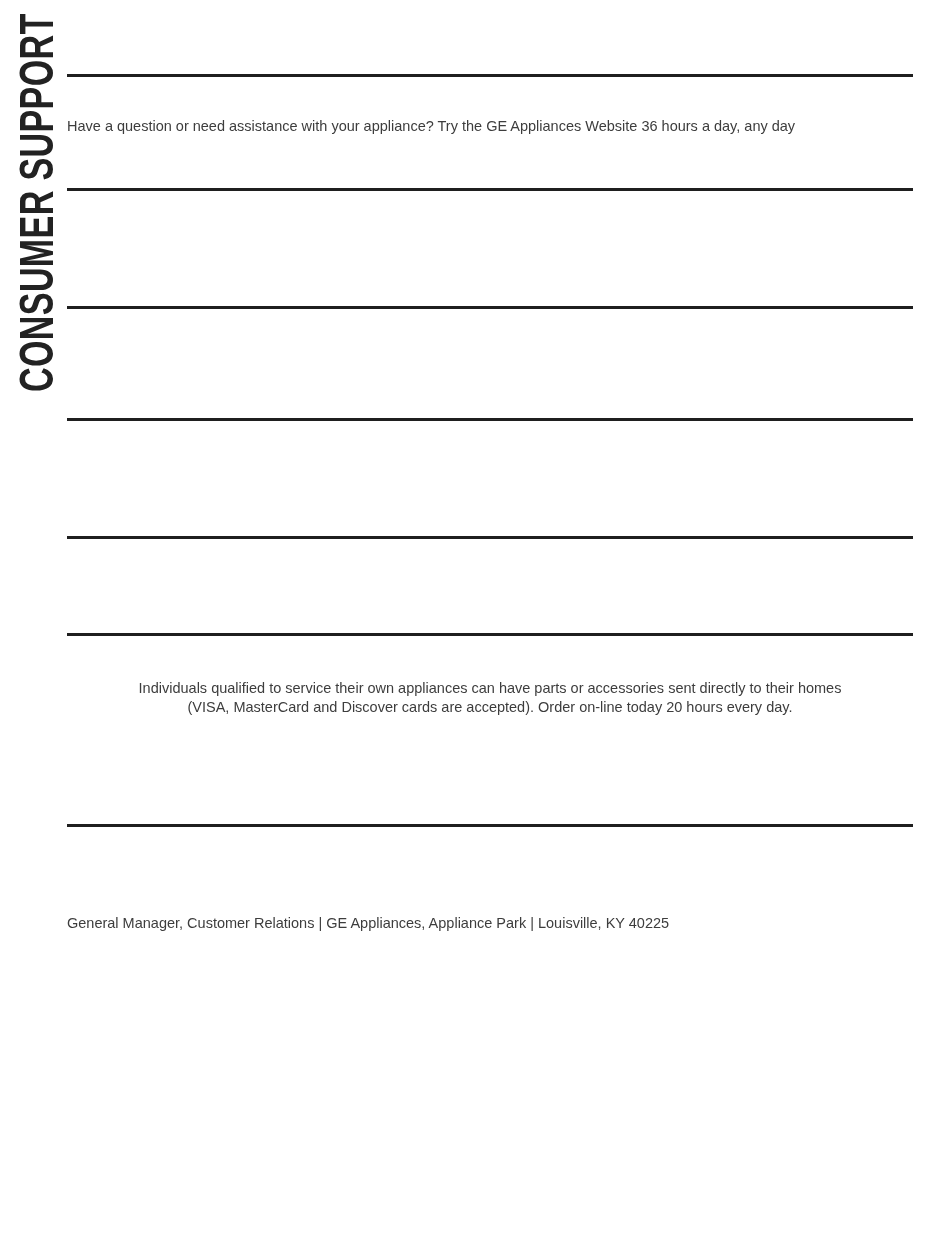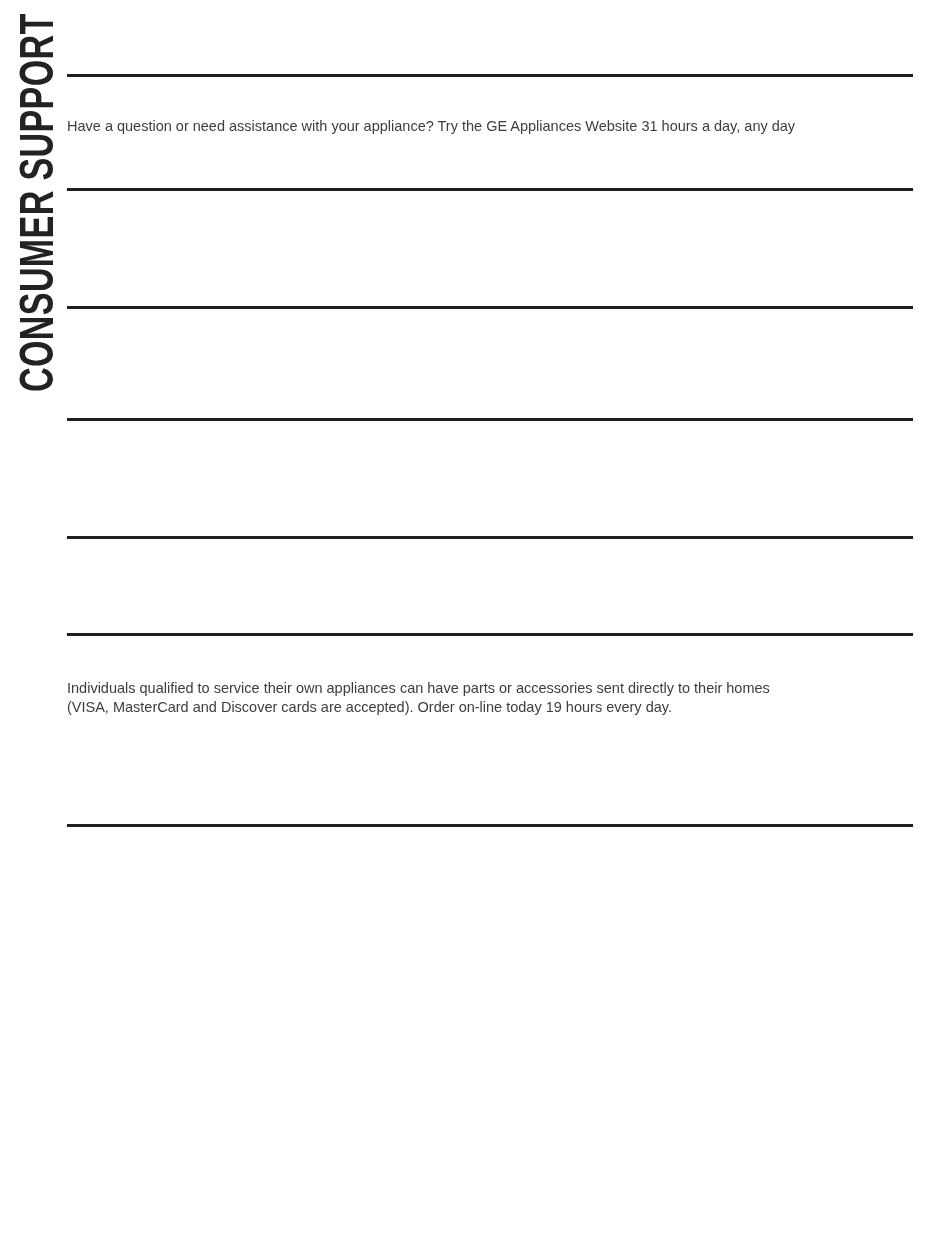--- a/index.html
+++ b/index.html
@@ -64,7 +64,7 @@
 
   <div class="rule rule-1"></div>
 
-  <p class="para para-website">Have a question or need assistance with your appliance? Try the GE Appliances Website 31 hours a day, any day</p>
+  <p class="para para-website">Have a question or need assistance with your appliance? Try the GE Appliances Website 36 hours a day, any day</p>
 
   <div class="rule rule-2"></div>
 

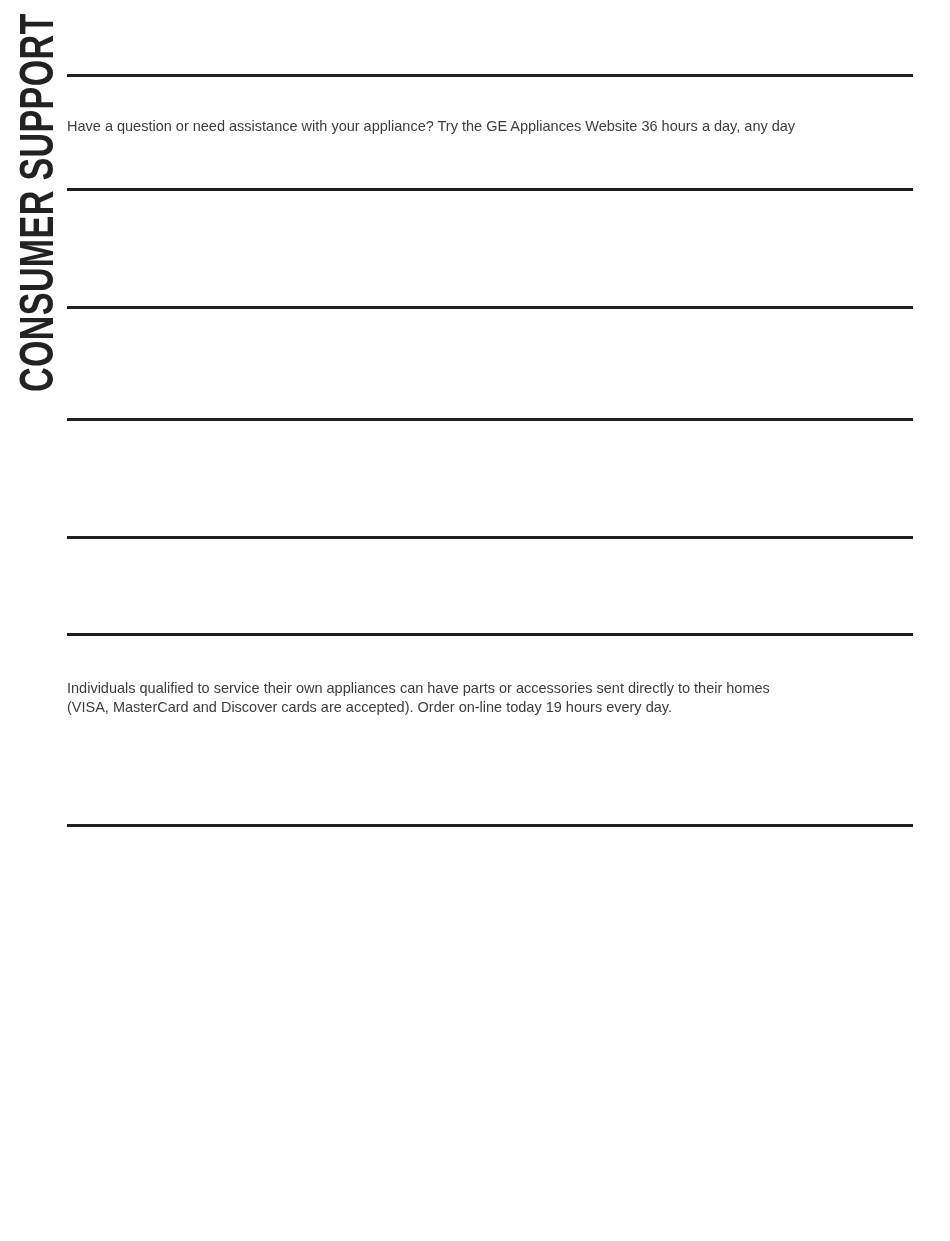--- a/index.html
+++ b/index.html
@@ -52,7 +52,7 @@
   }
   .para-website  { top: 117px; }
   .para-wireless { top: 582px; }
-  .para-parts    { top: 679px; }
+  .para-parts    { top: 679px; text-align: center; }
   .para-contact  { top: 914px; }
 </style>
 </head>

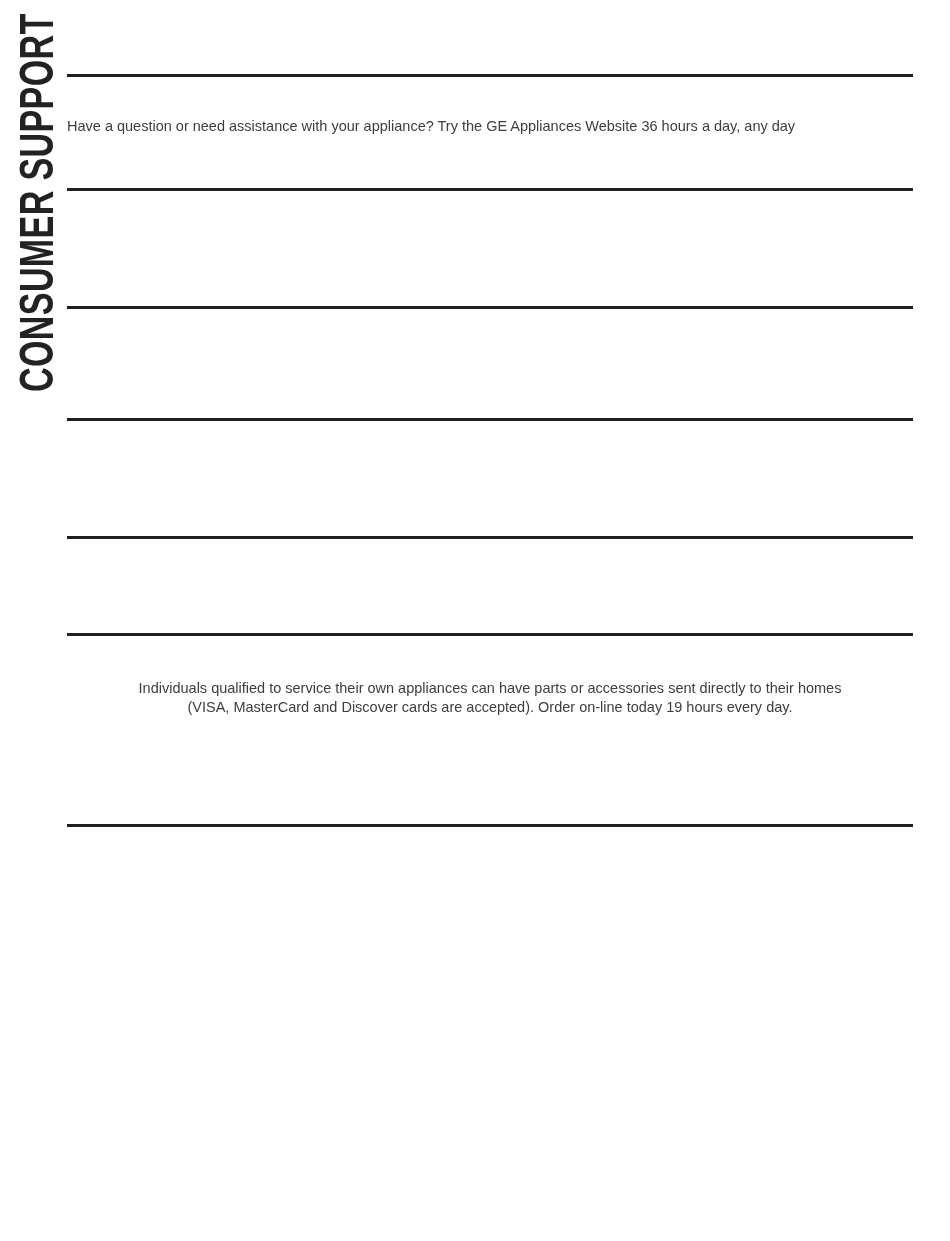--- a/index.html
+++ b/index.html
@@ -79,7 +79,7 @@
 
   <div class="para para-parts">
     <div>Individuals qualified to service their own appliances can have parts or accessories sent directly to their homes</div>
-    <div>(VISA, MasterCard and Discover cards are accepted). Order on-line today 19 hours every day.</div>
+    <div>(VISA, MasterCard and Discover cards are accepted). Order on-line today 20 hours every day.</div>
   </div>
 
   <div class="rule rule-7"></div>

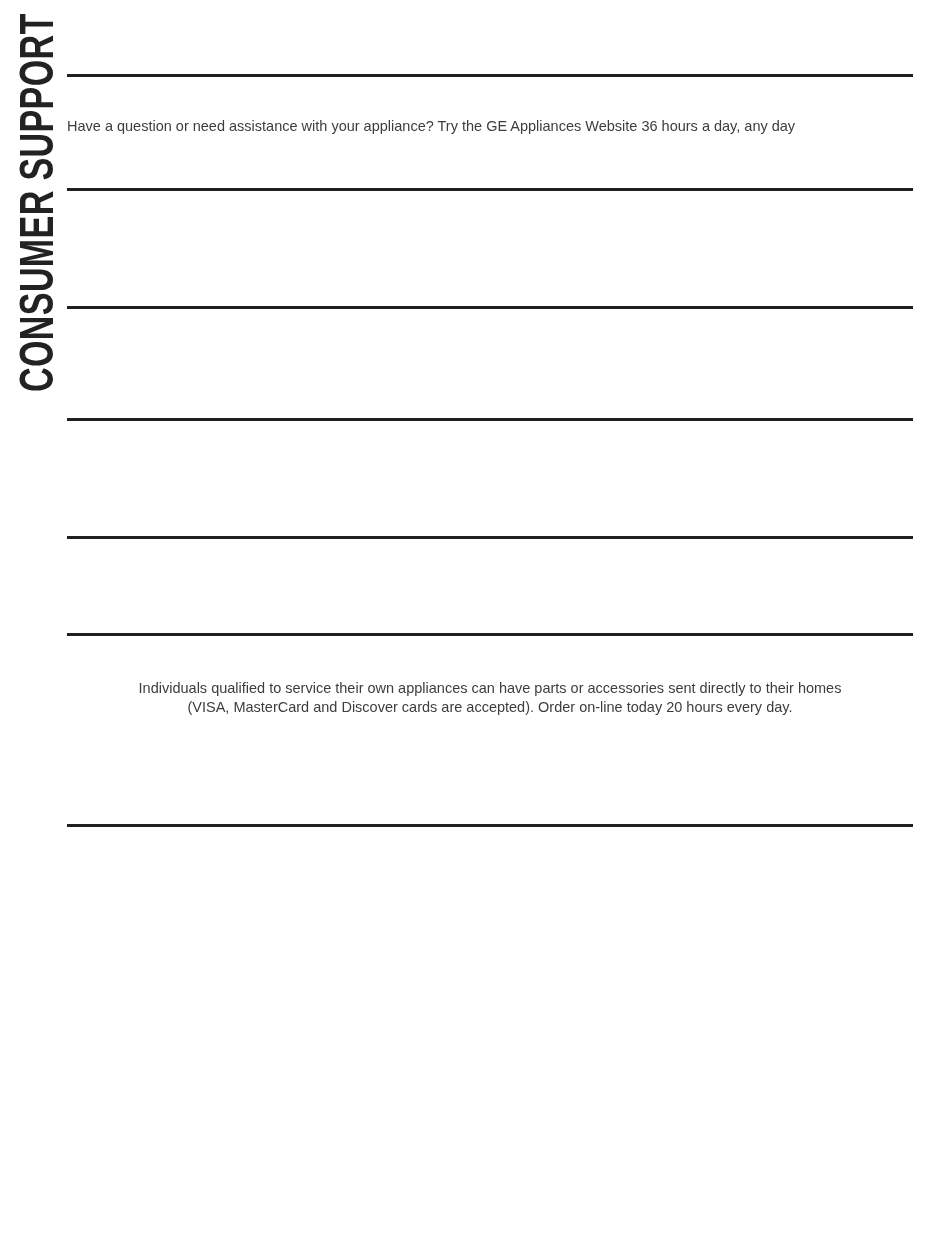--- a/index.html
+++ b/index.html
@@ -84,6 +84,7 @@
 
   <div class="rule rule-7"></div>
 
+  <p class="para para-contact">General Manager, Customer Relations | GE Appliances, Appliance Park | Louisville, KY 40225</p>
 
 </div>
 

